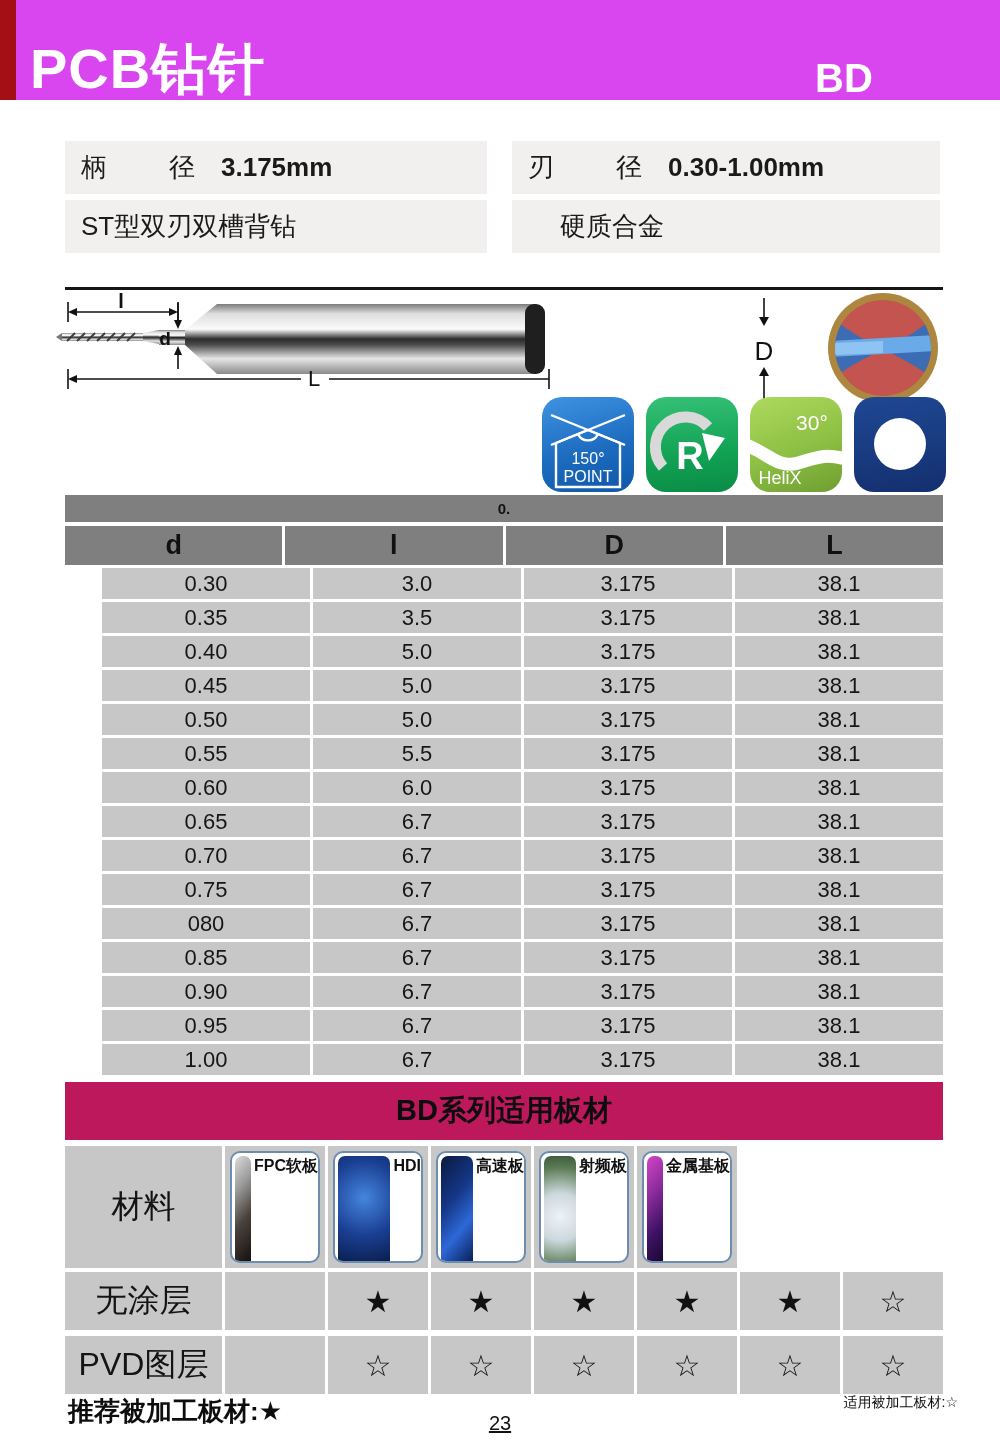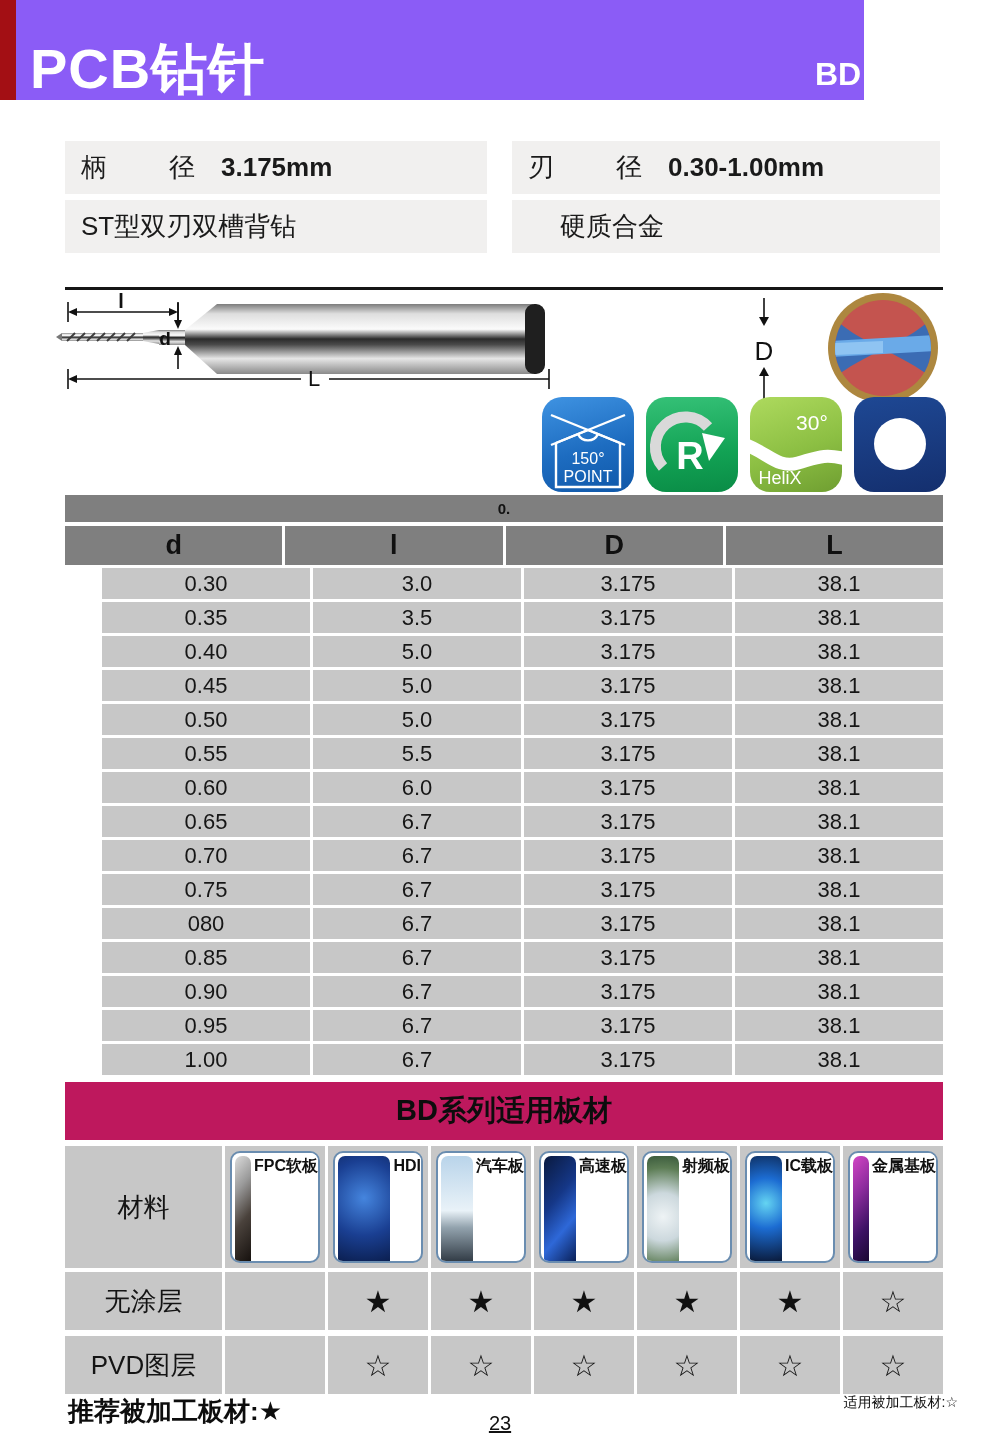--- a/index.html
+++ b/index.html
@@ -8,7 +8,7 @@
   #page { position:relative; width:1000px; height:1444px; background:#ffffff; overflow:hidden; margin:0 auto; }
 
   
-  .banner { position:absolute; left:0; top:0; width:864px; height:100px; background:#8b5cf6; }
+  .banner { position:absolute; left:0; top:0; width:1000px; height:100px; background:#d946ef; }
   .banner-edge { position:absolute; left:0; top:0; width:16px; height:100px; background:#a30f14; }
   .banner-title { position:absolute; left:30px; top:32px; color:#ffffff; font-size:56px; font-weight:bold; letter-spacing:1px; }
   .banner-series { position:absolute; left:815px; top:56px; color:#ffffff; font-size:32px; font-weight:bold; }

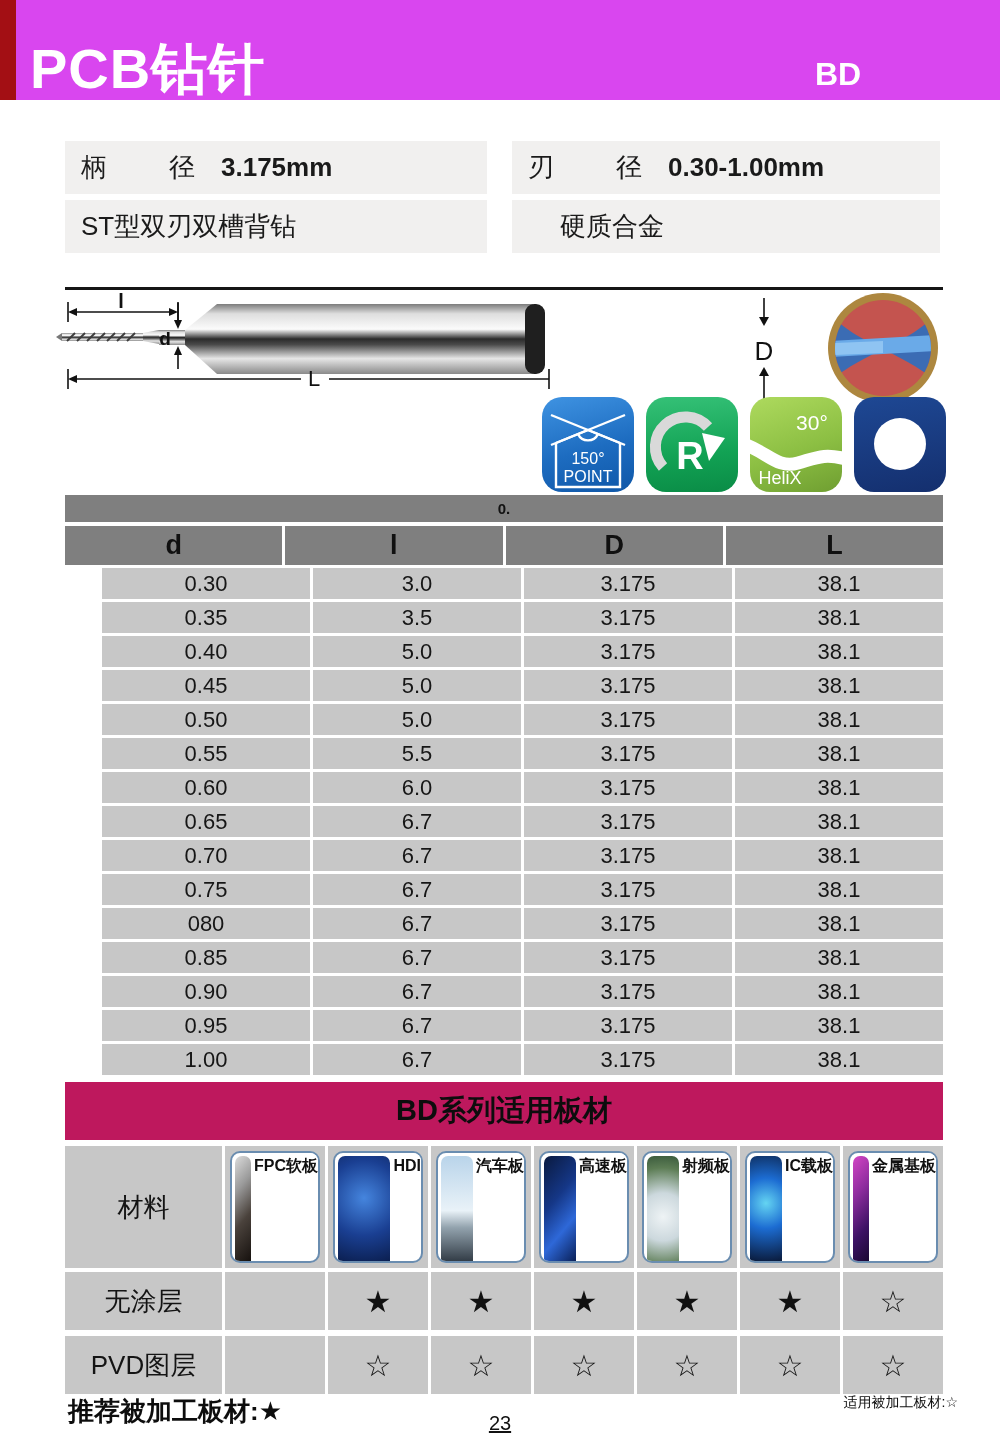--- a/index.html
+++ b/index.html
@@ -11,7 +11,7 @@
   .banner { position:absolute; left:0; top:0; width:1000px; height:100px; background:#d946ef; }
   .banner-edge { position:absolute; left:0; top:0; width:16px; height:100px; background:#a30f14; }
   .banner-title { position:absolute; left:30px; top:32px; color:#ffffff; font-size:56px; font-weight:bold; letter-spacing:1px; }
-  .banner-series { position:absolute; left:815px; top:56px; color:#ffffff; font-size:32px; font-weight:bold; }
+  .banner-series { position:absolute; left:815px; top:56px; color:#ffffff; font-size:40px; font-weight:bold; }
 
   
   .spec-cell { position:absolute; background:#f1f0ef; display:flex; align-items:center; padding-left:16px; font-size:26px; color:#1a1a1a; }

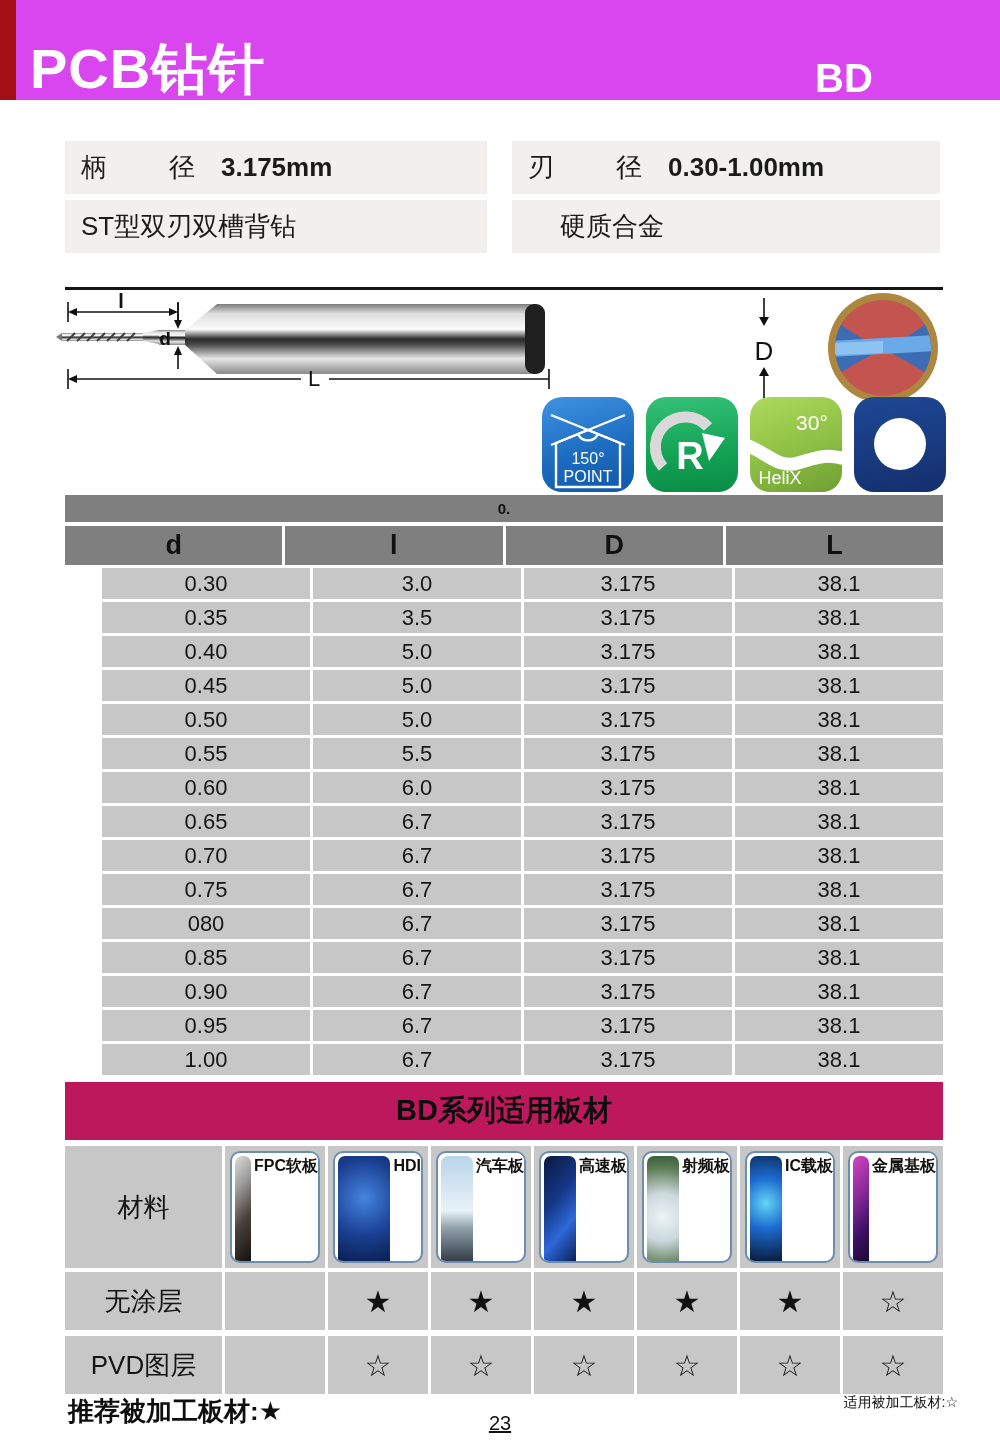--- a/index.html
+++ b/index.html
@@ -311,12 +311,6 @@
       </div>
       <div class="bcell">
         <div class="mat-card">
-          <div class="mat-img img-car"></div>
-          <div class="mat-label">汽车板</div>
-        </div>
-      </div>
-      <div class="bcell">
-        <div class="mat-card">
           <div class="mat-img img-server"></div>
           <div class="mat-label">高速板</div>
         </div>

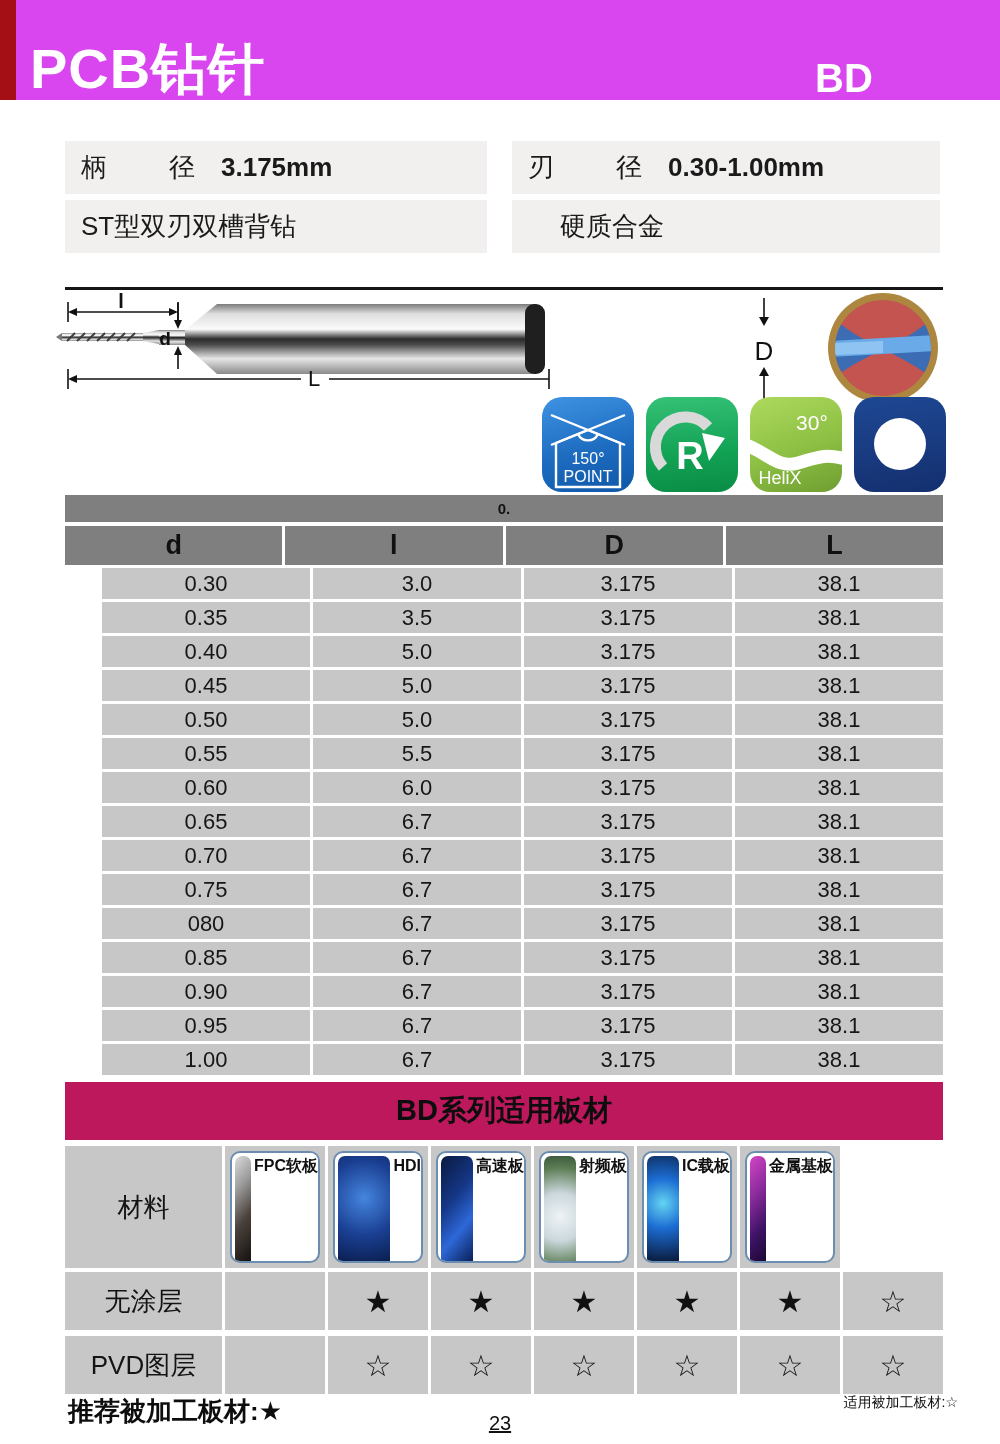--- a/index.html
+++ b/index.html
@@ -323,12 +323,6 @@
       </div>
       <div class="bcell">
         <div class="mat-card">
-          <div class="mat-img img-ic"></div>
-          <div class="mat-label">IC载板</div>
-        </div>
-      </div>
-      <div class="bcell">
-        <div class="mat-card">
           <div class="mat-img img-metal"></div>
           <div class="mat-label">金属基板</div>
         </div>

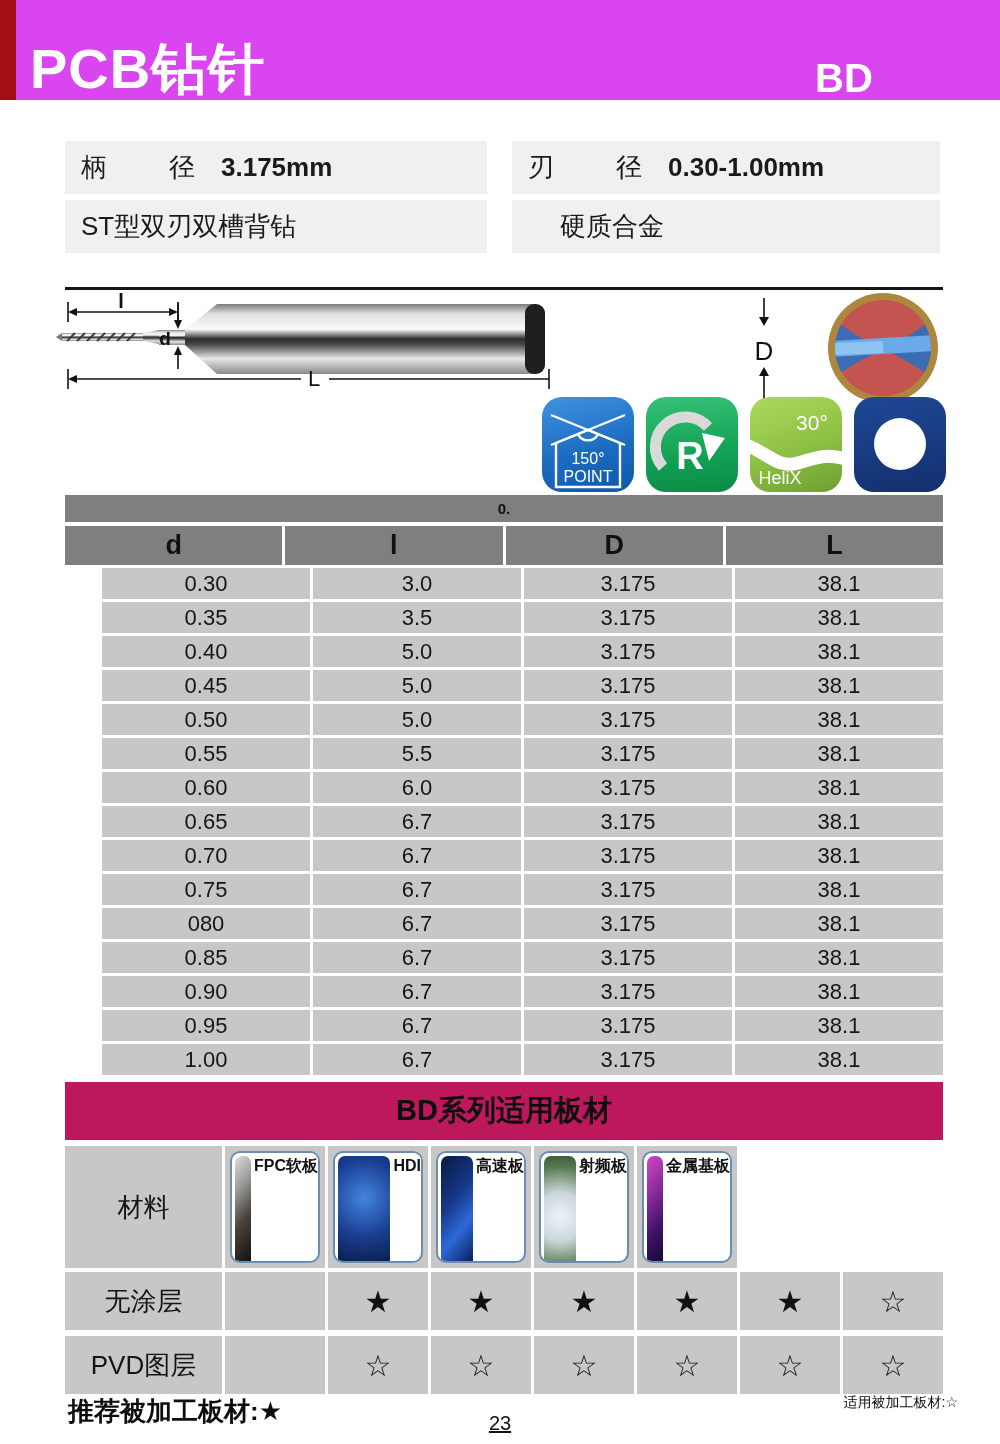--- a/index.html
+++ b/index.html
@@ -54,7 +54,7 @@
   #row-uncoated  { top:1272px; height:58px; }
   #row-pvd       { top:1336px; height:58px; }
   .bcell { background:#c7c7c7; display:flex; align-items:center; justify-content:center; }
-  .row-label { font-size:26px; color:#141414; }
+  .row-label { font-size:32px; color:#141414; }
   .star-cell { font-size:30px; color:#111; }
   .mat-card { width:90px; height:112px; background:#ffffff; border:2px solid #6a8db0; border-radius:10px; display:flex; flex-direction:row; overflow:hidden; }
   .mat-img { flex:1 1 auto; margin:3px 3px 0 3px; border-radius:7px 7px 0 0; }

